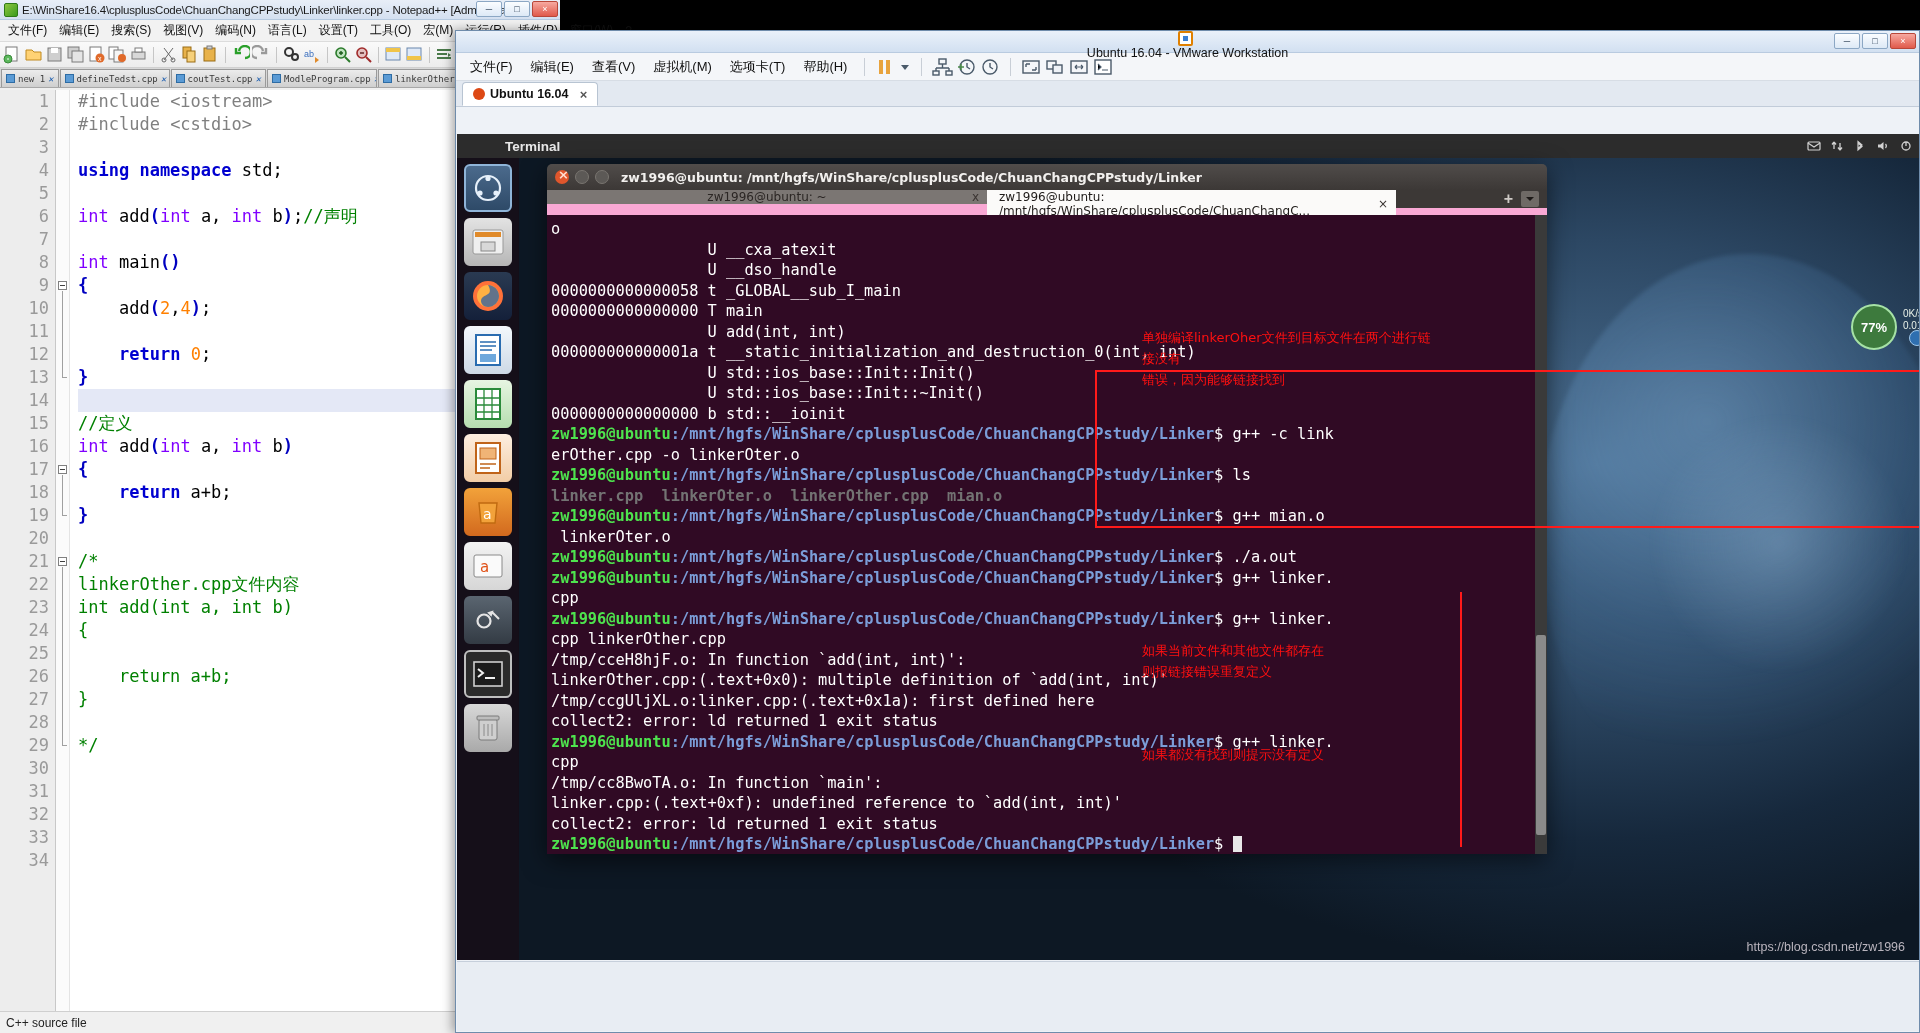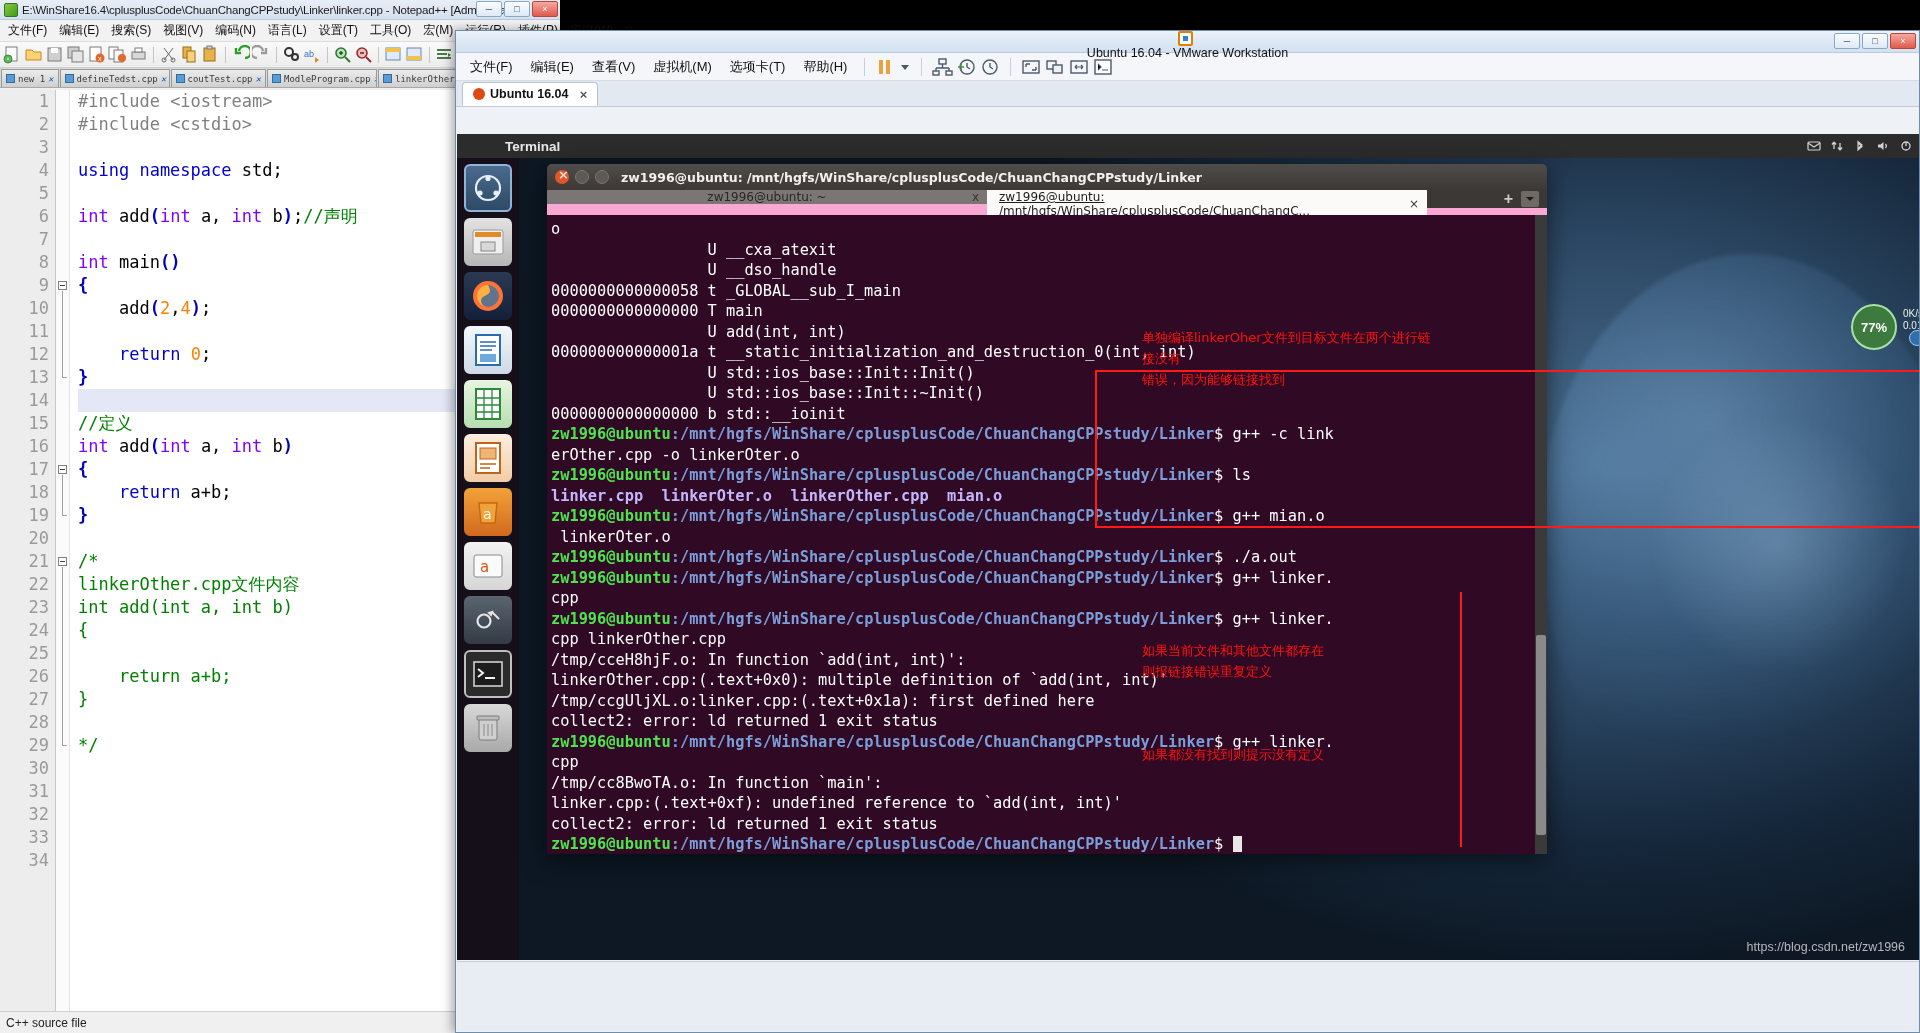--- a/index.html
+++ b/index.html
@@ -86,7 +86,7 @@
   .gl { height: 23px; line-height: 23px; }
   .k-inc { color: #808080; }
   .k-incfile { color: #808080; }
-  .k-kw { color: #0000d0; font-weight: normal; }
+  .k-kw { color: #0000d0; font-weight: bold; }
   .k-type { color: #8000ff; }
   .k-punct { color: #0000c0; font-weight: bold; }
   .k-num { color: #ff8000; }

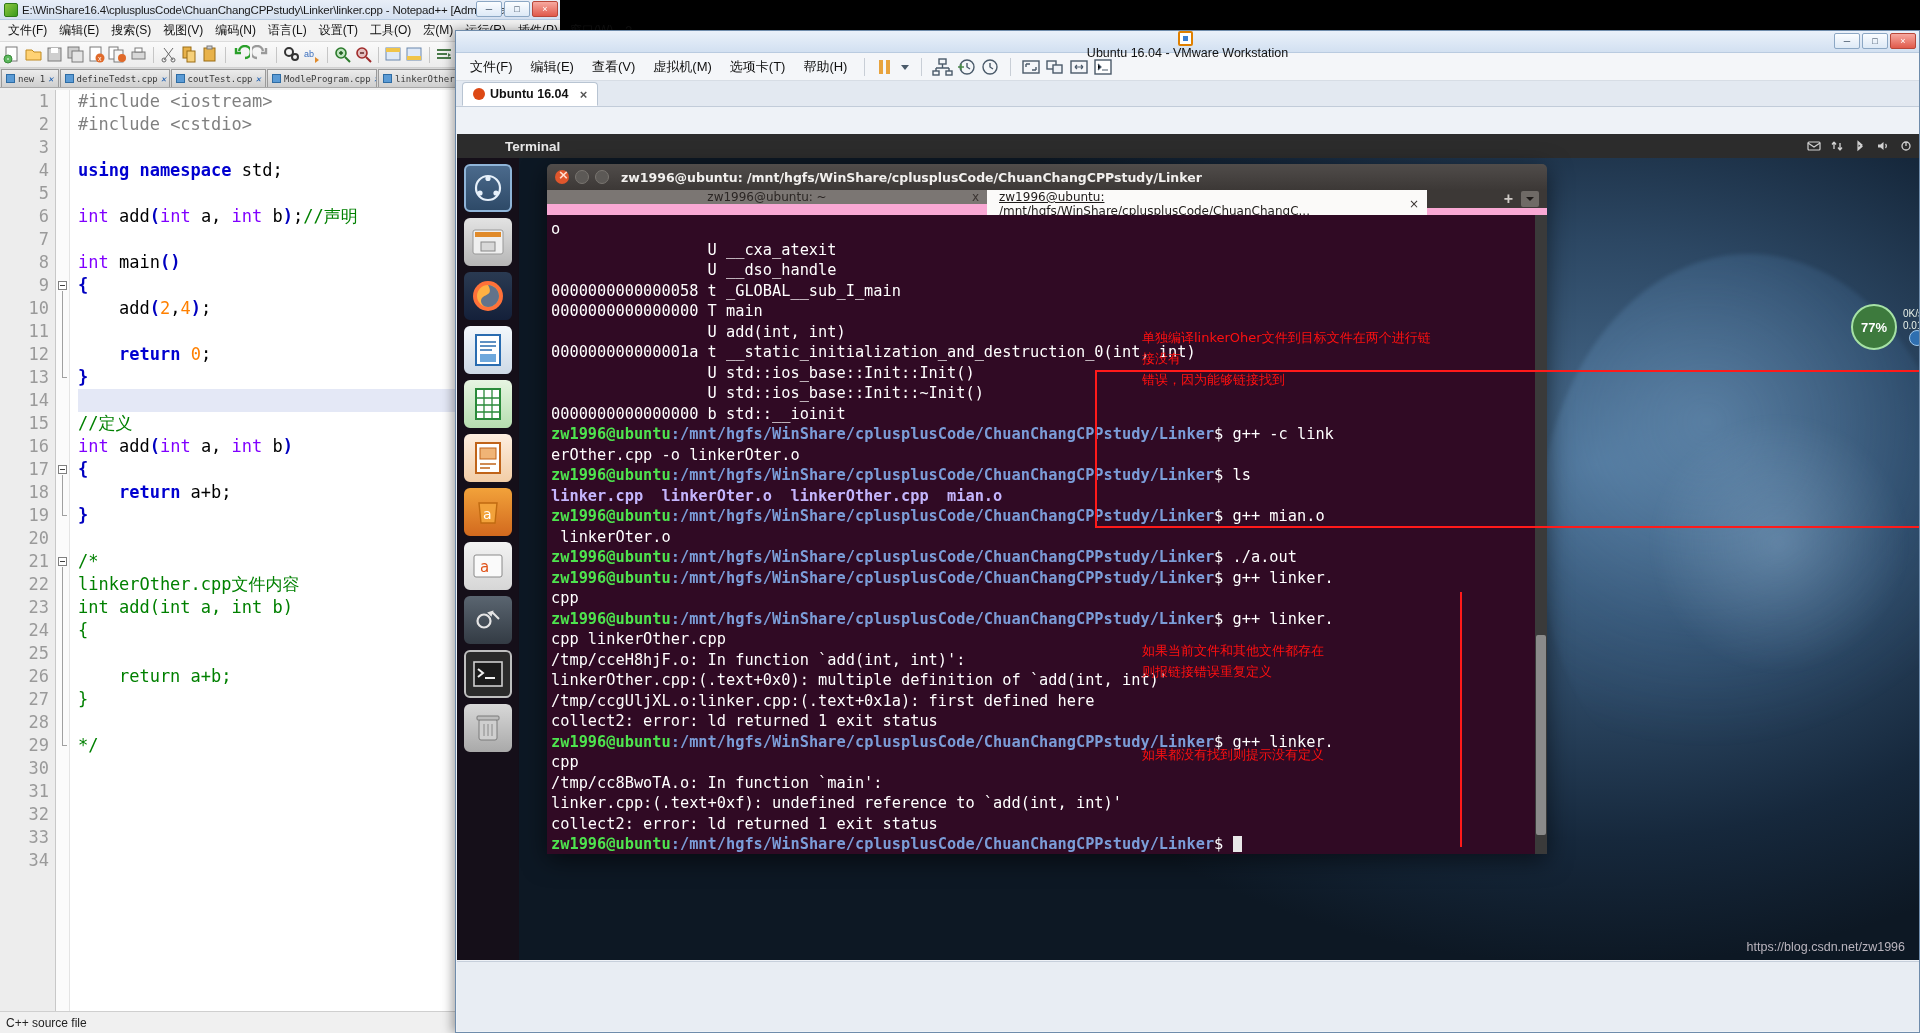--- a/index.html
+++ b/index.html
@@ -251,7 +251,7 @@
     font-family: "DejaVu Sans", sans-serif; font-size: 12px; padding: 0 12px;
   }
   .tterm-tab.inactive { background: #7b7673; color: #2b2624; width: 440px; }
-  .tterm-tab.active   { background: #fbfaf9; color: #1e1a18; width: 440px; text-decoration: underline; }
+  .tterm-tab.active   { background: #fbfaf9; color: #1e1a18; width: 409px; }
   .tterm-tab .tclose { position: absolute; right: 8px; font-size: 12px; color: #3a3432; }
   #term-tab-actions {
     flex: 1 1 auto; background: #3c3836; display: flex; align-items: center; justify-content: flex-end; gap: 8px; padding-right: 8px;

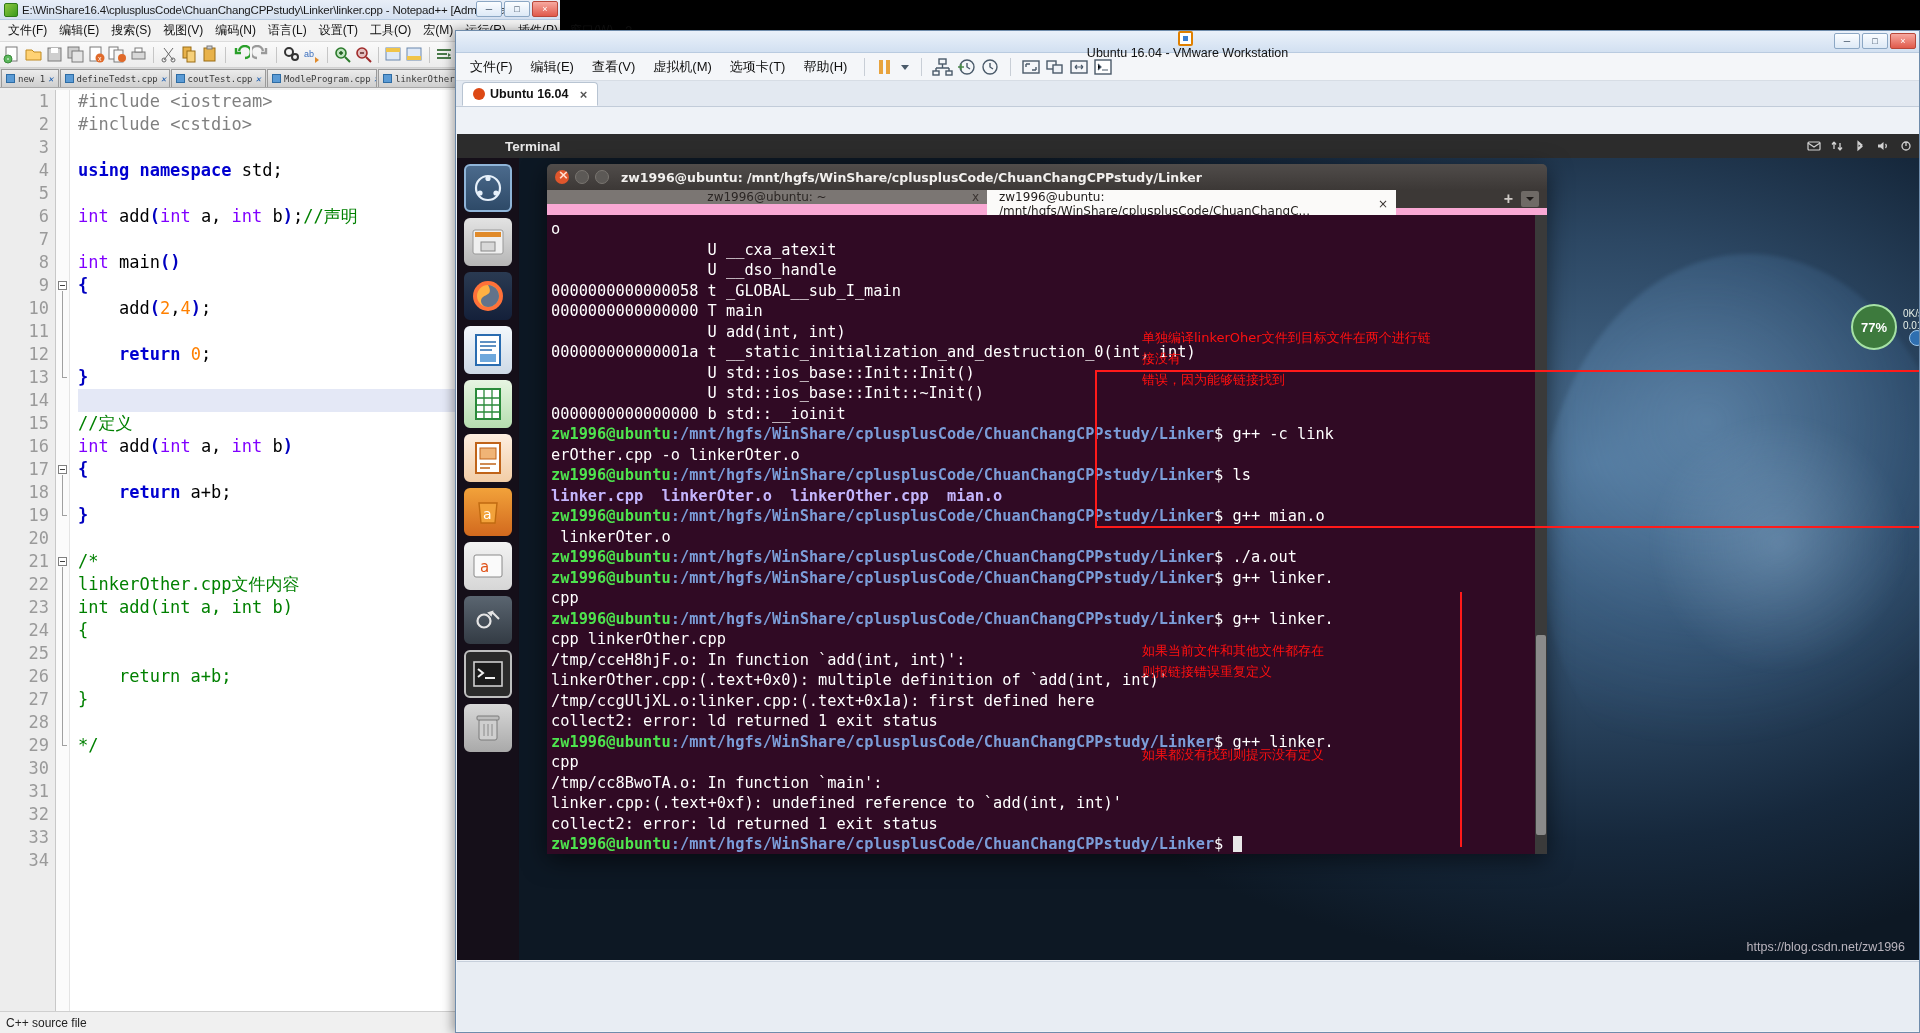--- a/index.html
+++ b/index.html
@@ -273,7 +273,7 @@
   .t-white { color: #ffffff; }
   .t-green { color: #4ee44e; font-weight: bold; }
   .t-blue  { color: #7b9dd8; font-weight: bold; }
-  .t-lgreen{ color: #c4b5fd; font-weight: bold; }
+  .t-lgreen{ color: #737373; font-weight: bold; }
   .tline { height: 20.5px; }
   #term-cursor {
     display: inline-block; width: 9px; height: 16px; background: #e8e8e8; vertical-align: -3px;

